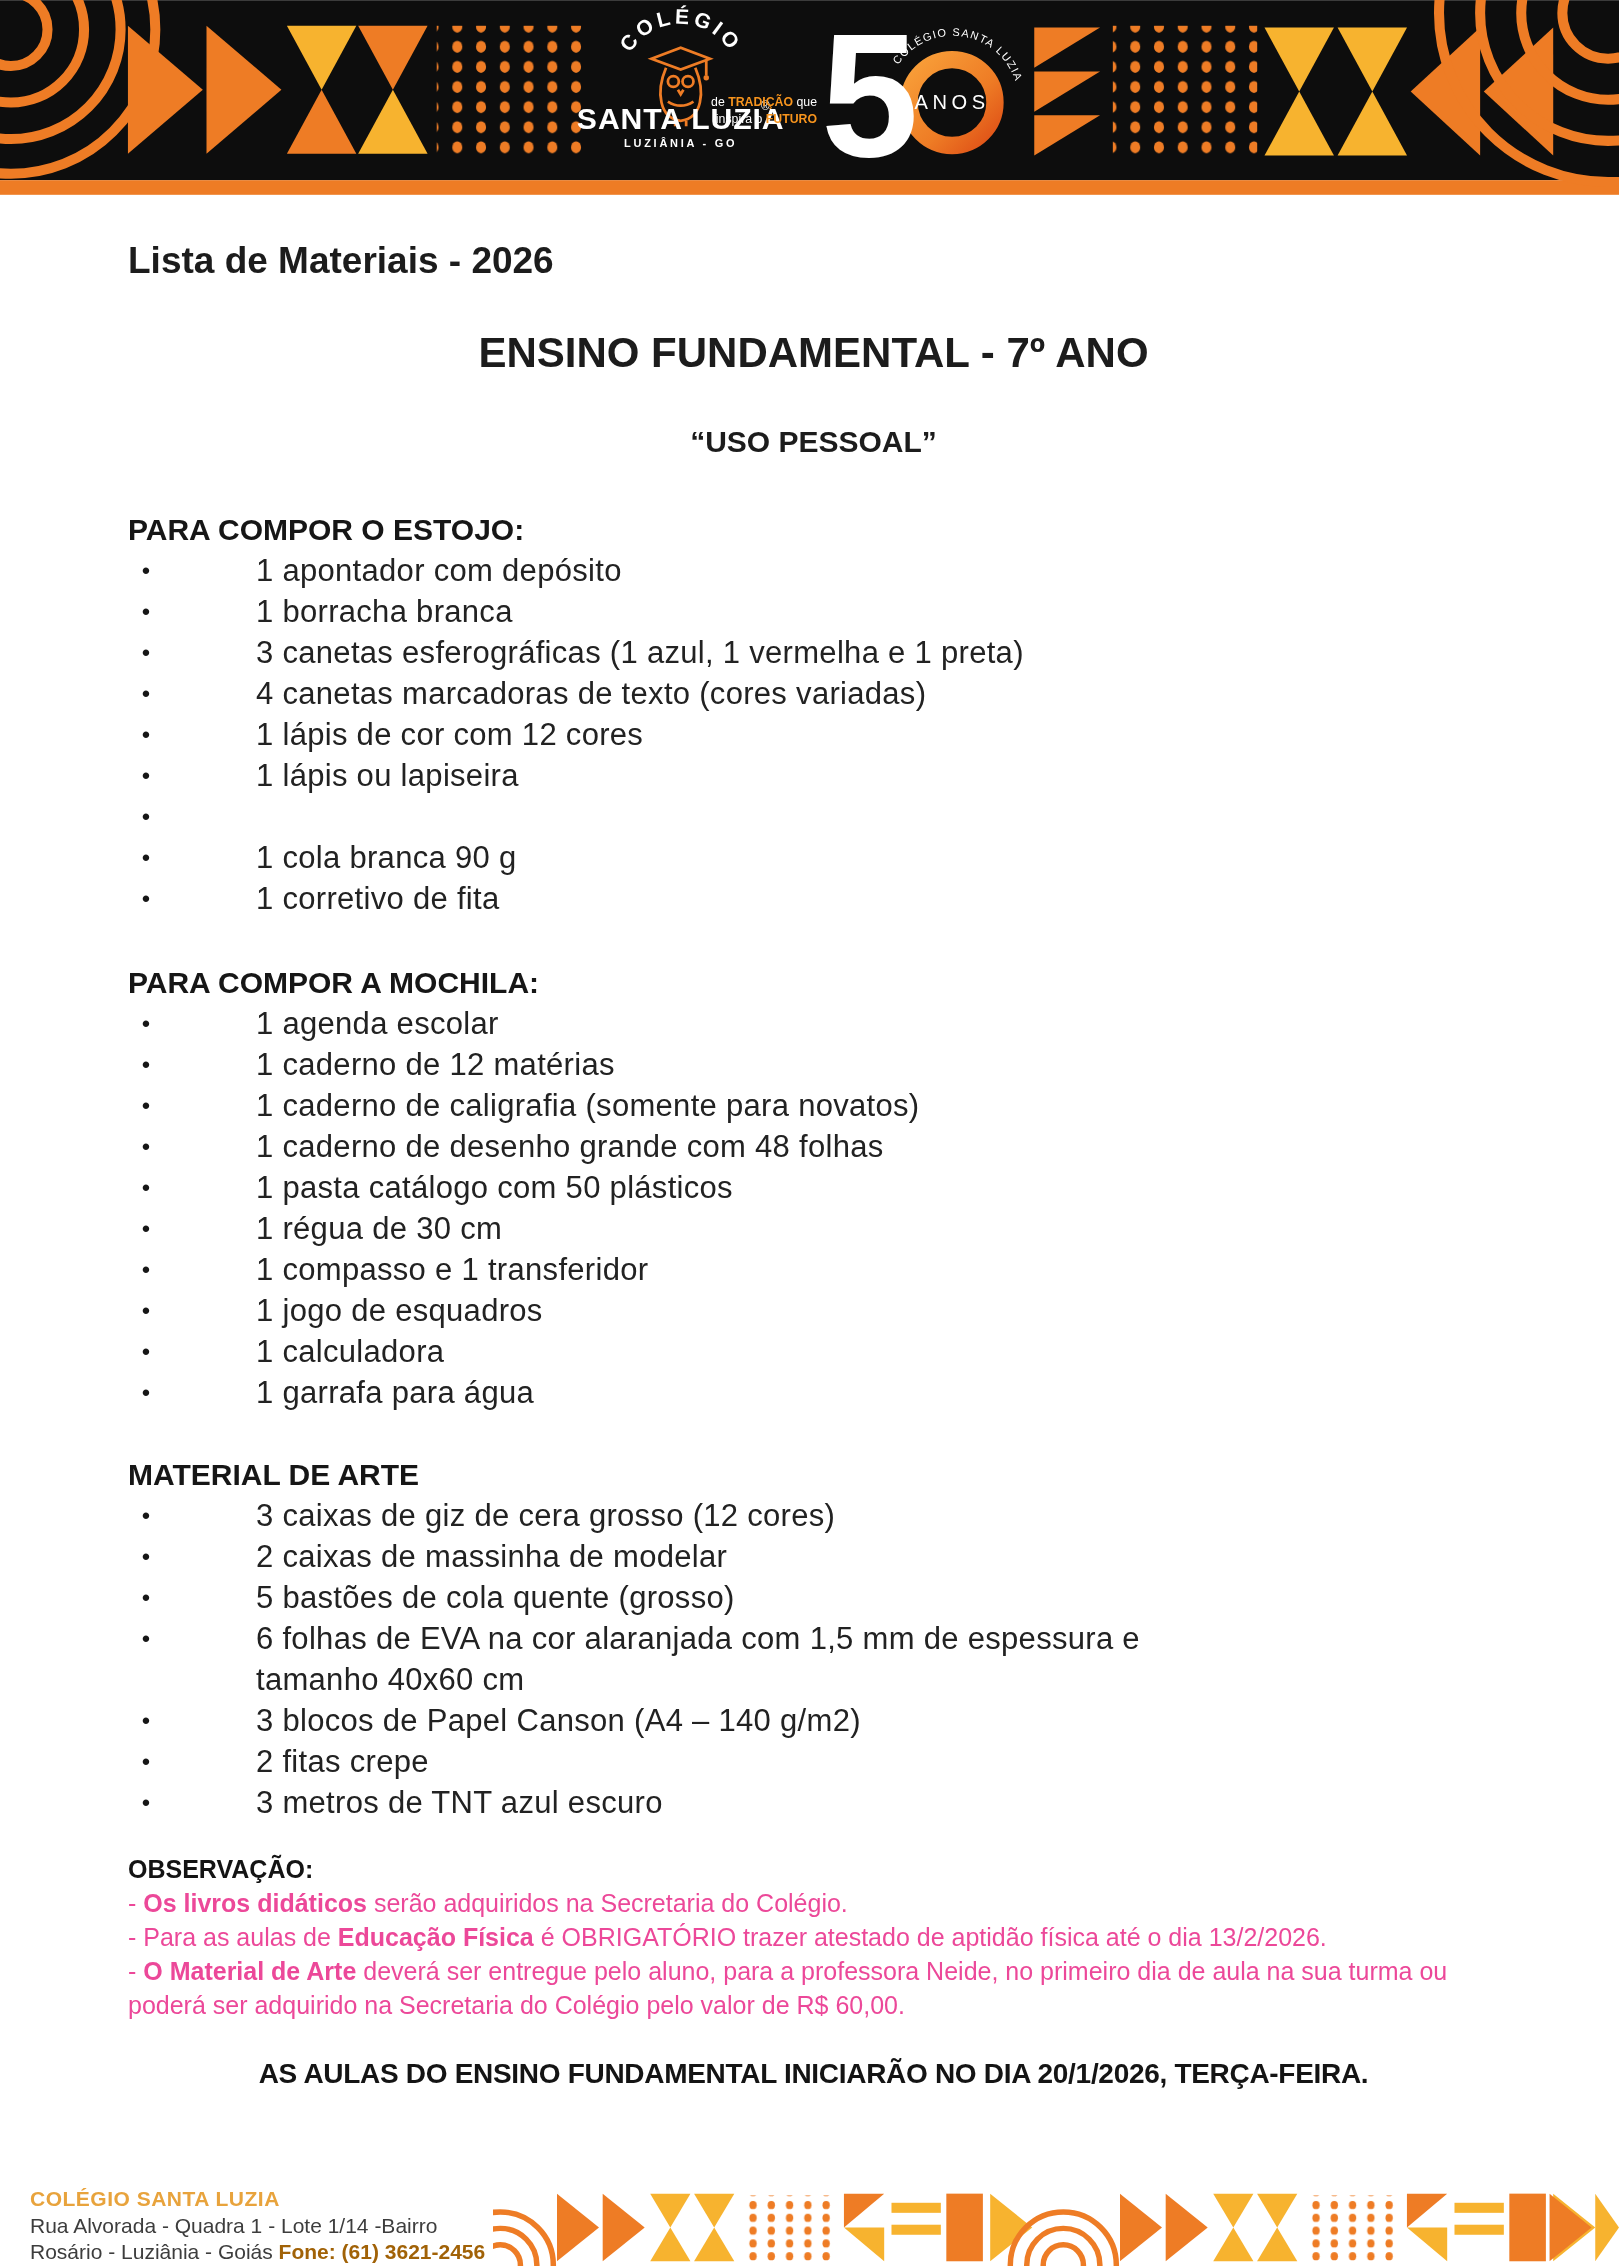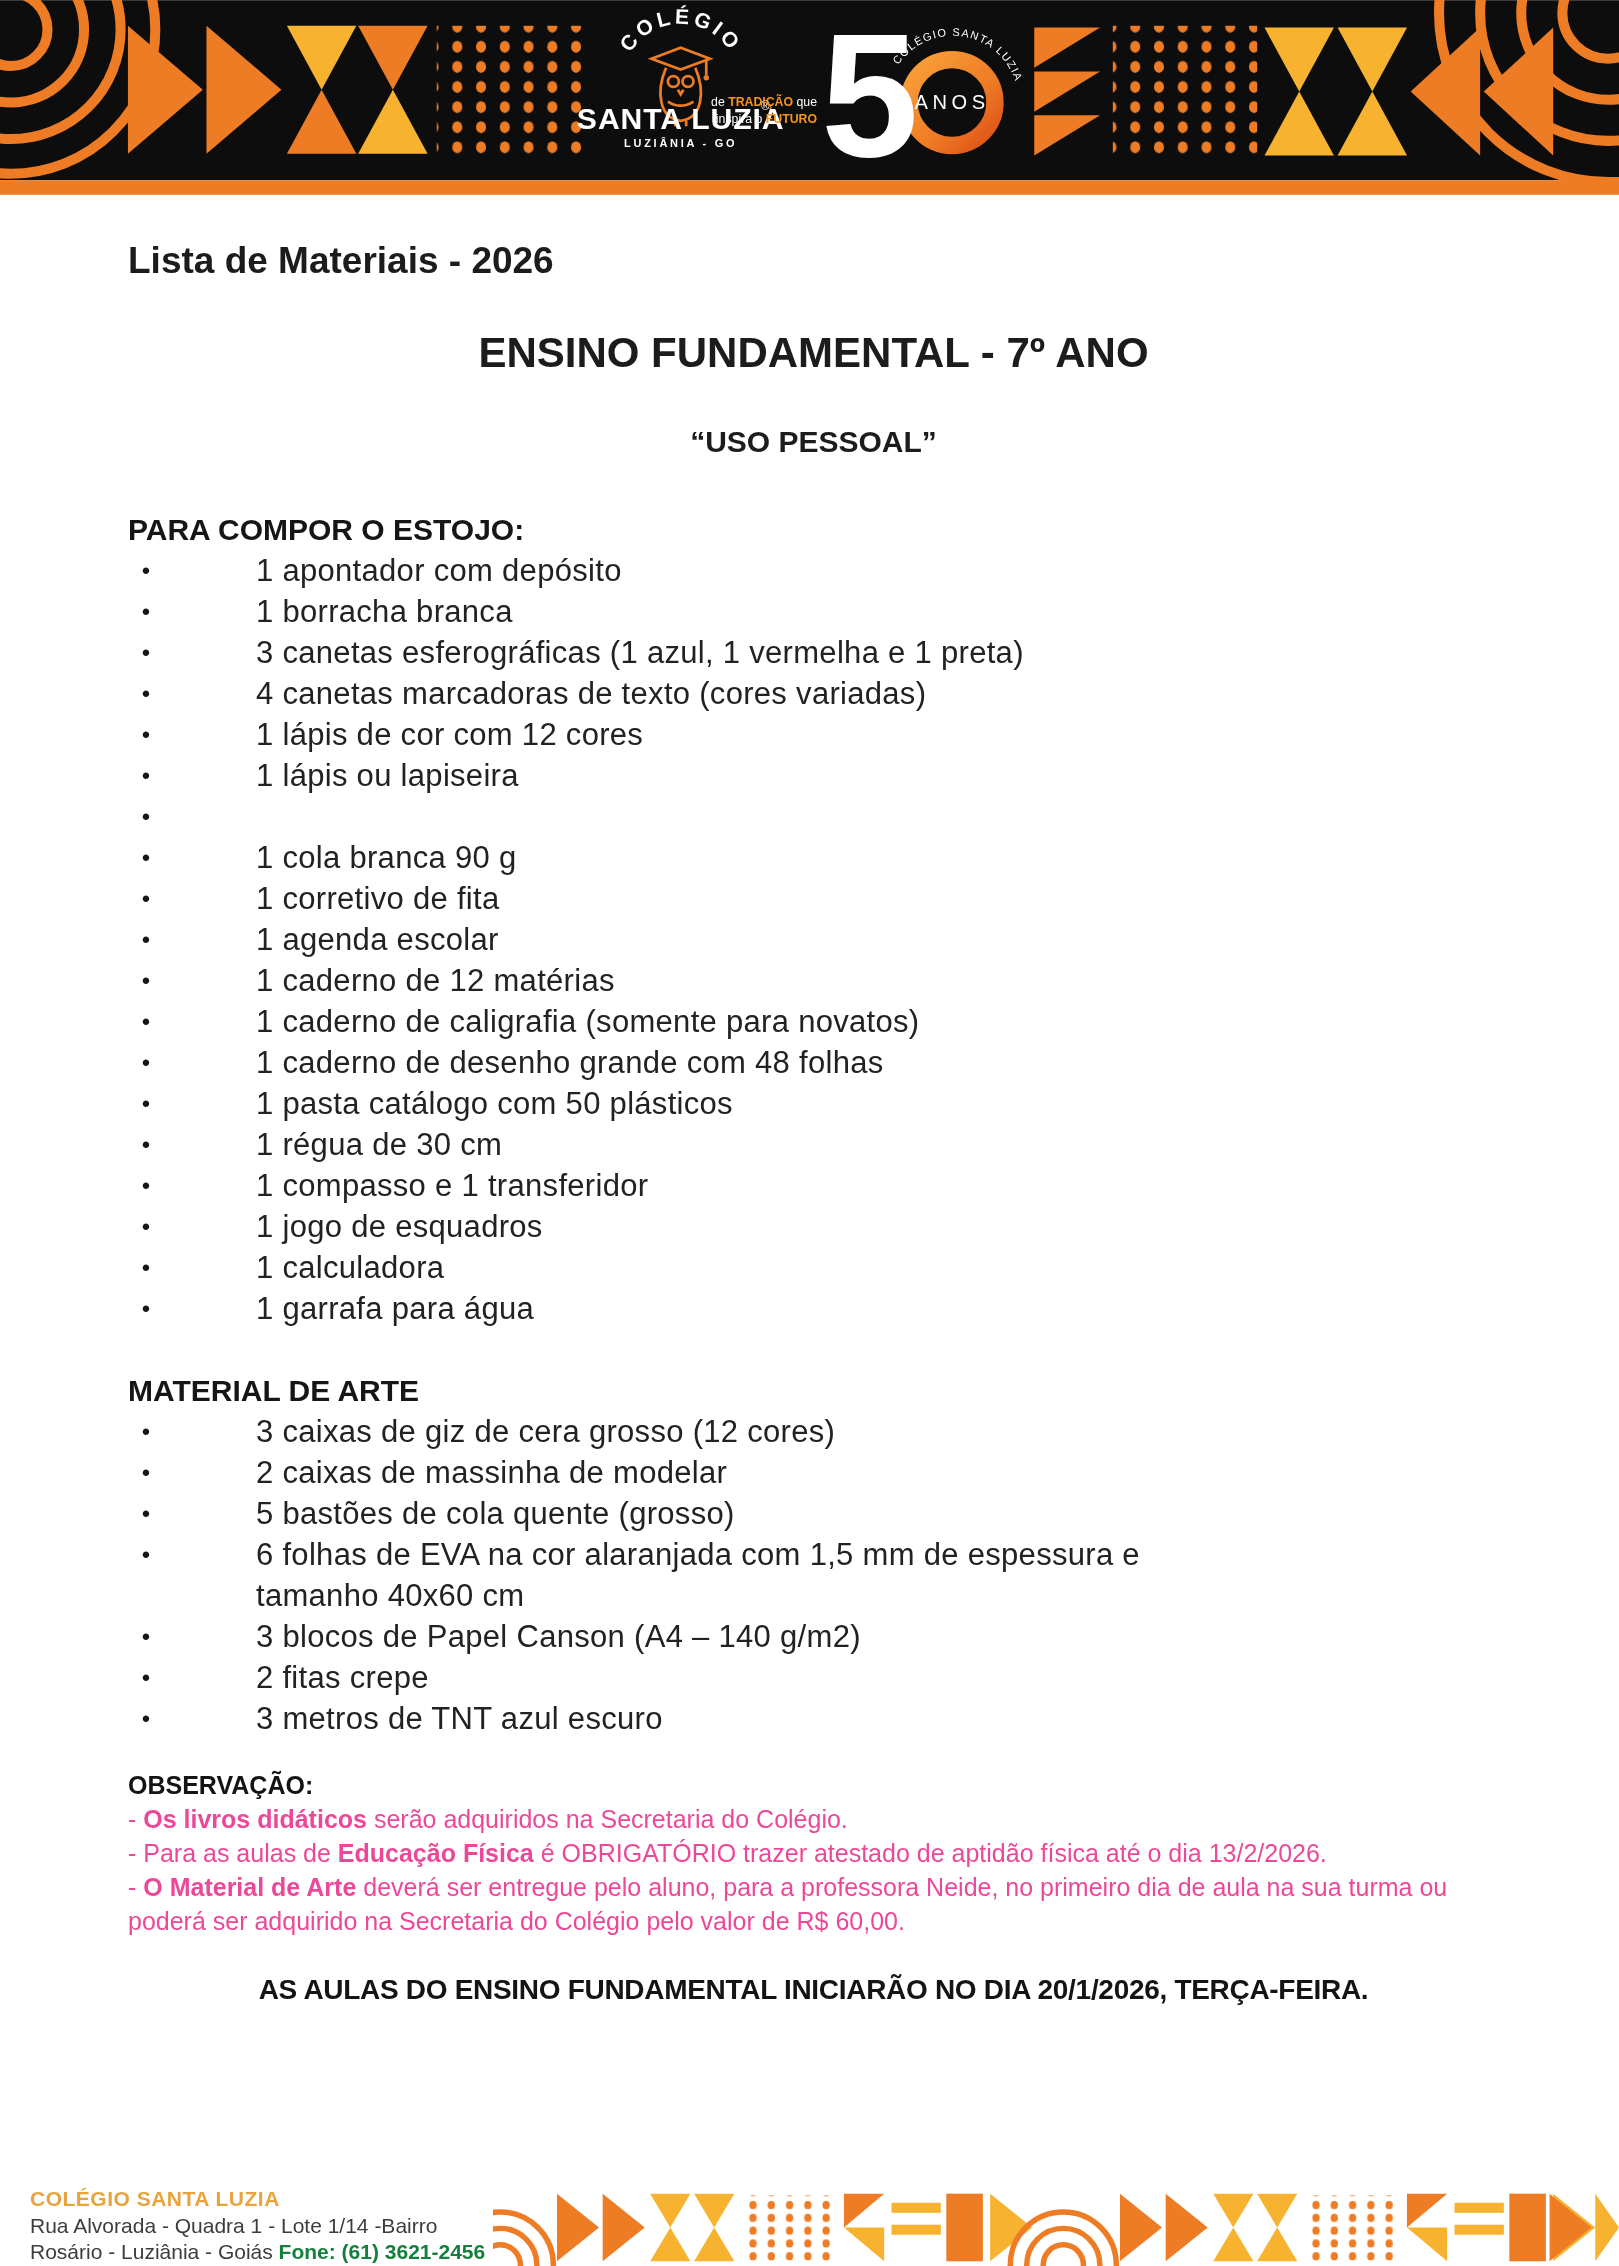--- a/index.html
+++ b/index.html
@@ -187,6 +187,7 @@
     </section>
 
     <section class="sec-mochila">
+      <h4 class="sec-title">PARA COMPOR A MOCHILA:</h4>
       <div class="items">
           <div class="item">
             <span class="bullet">•</span>

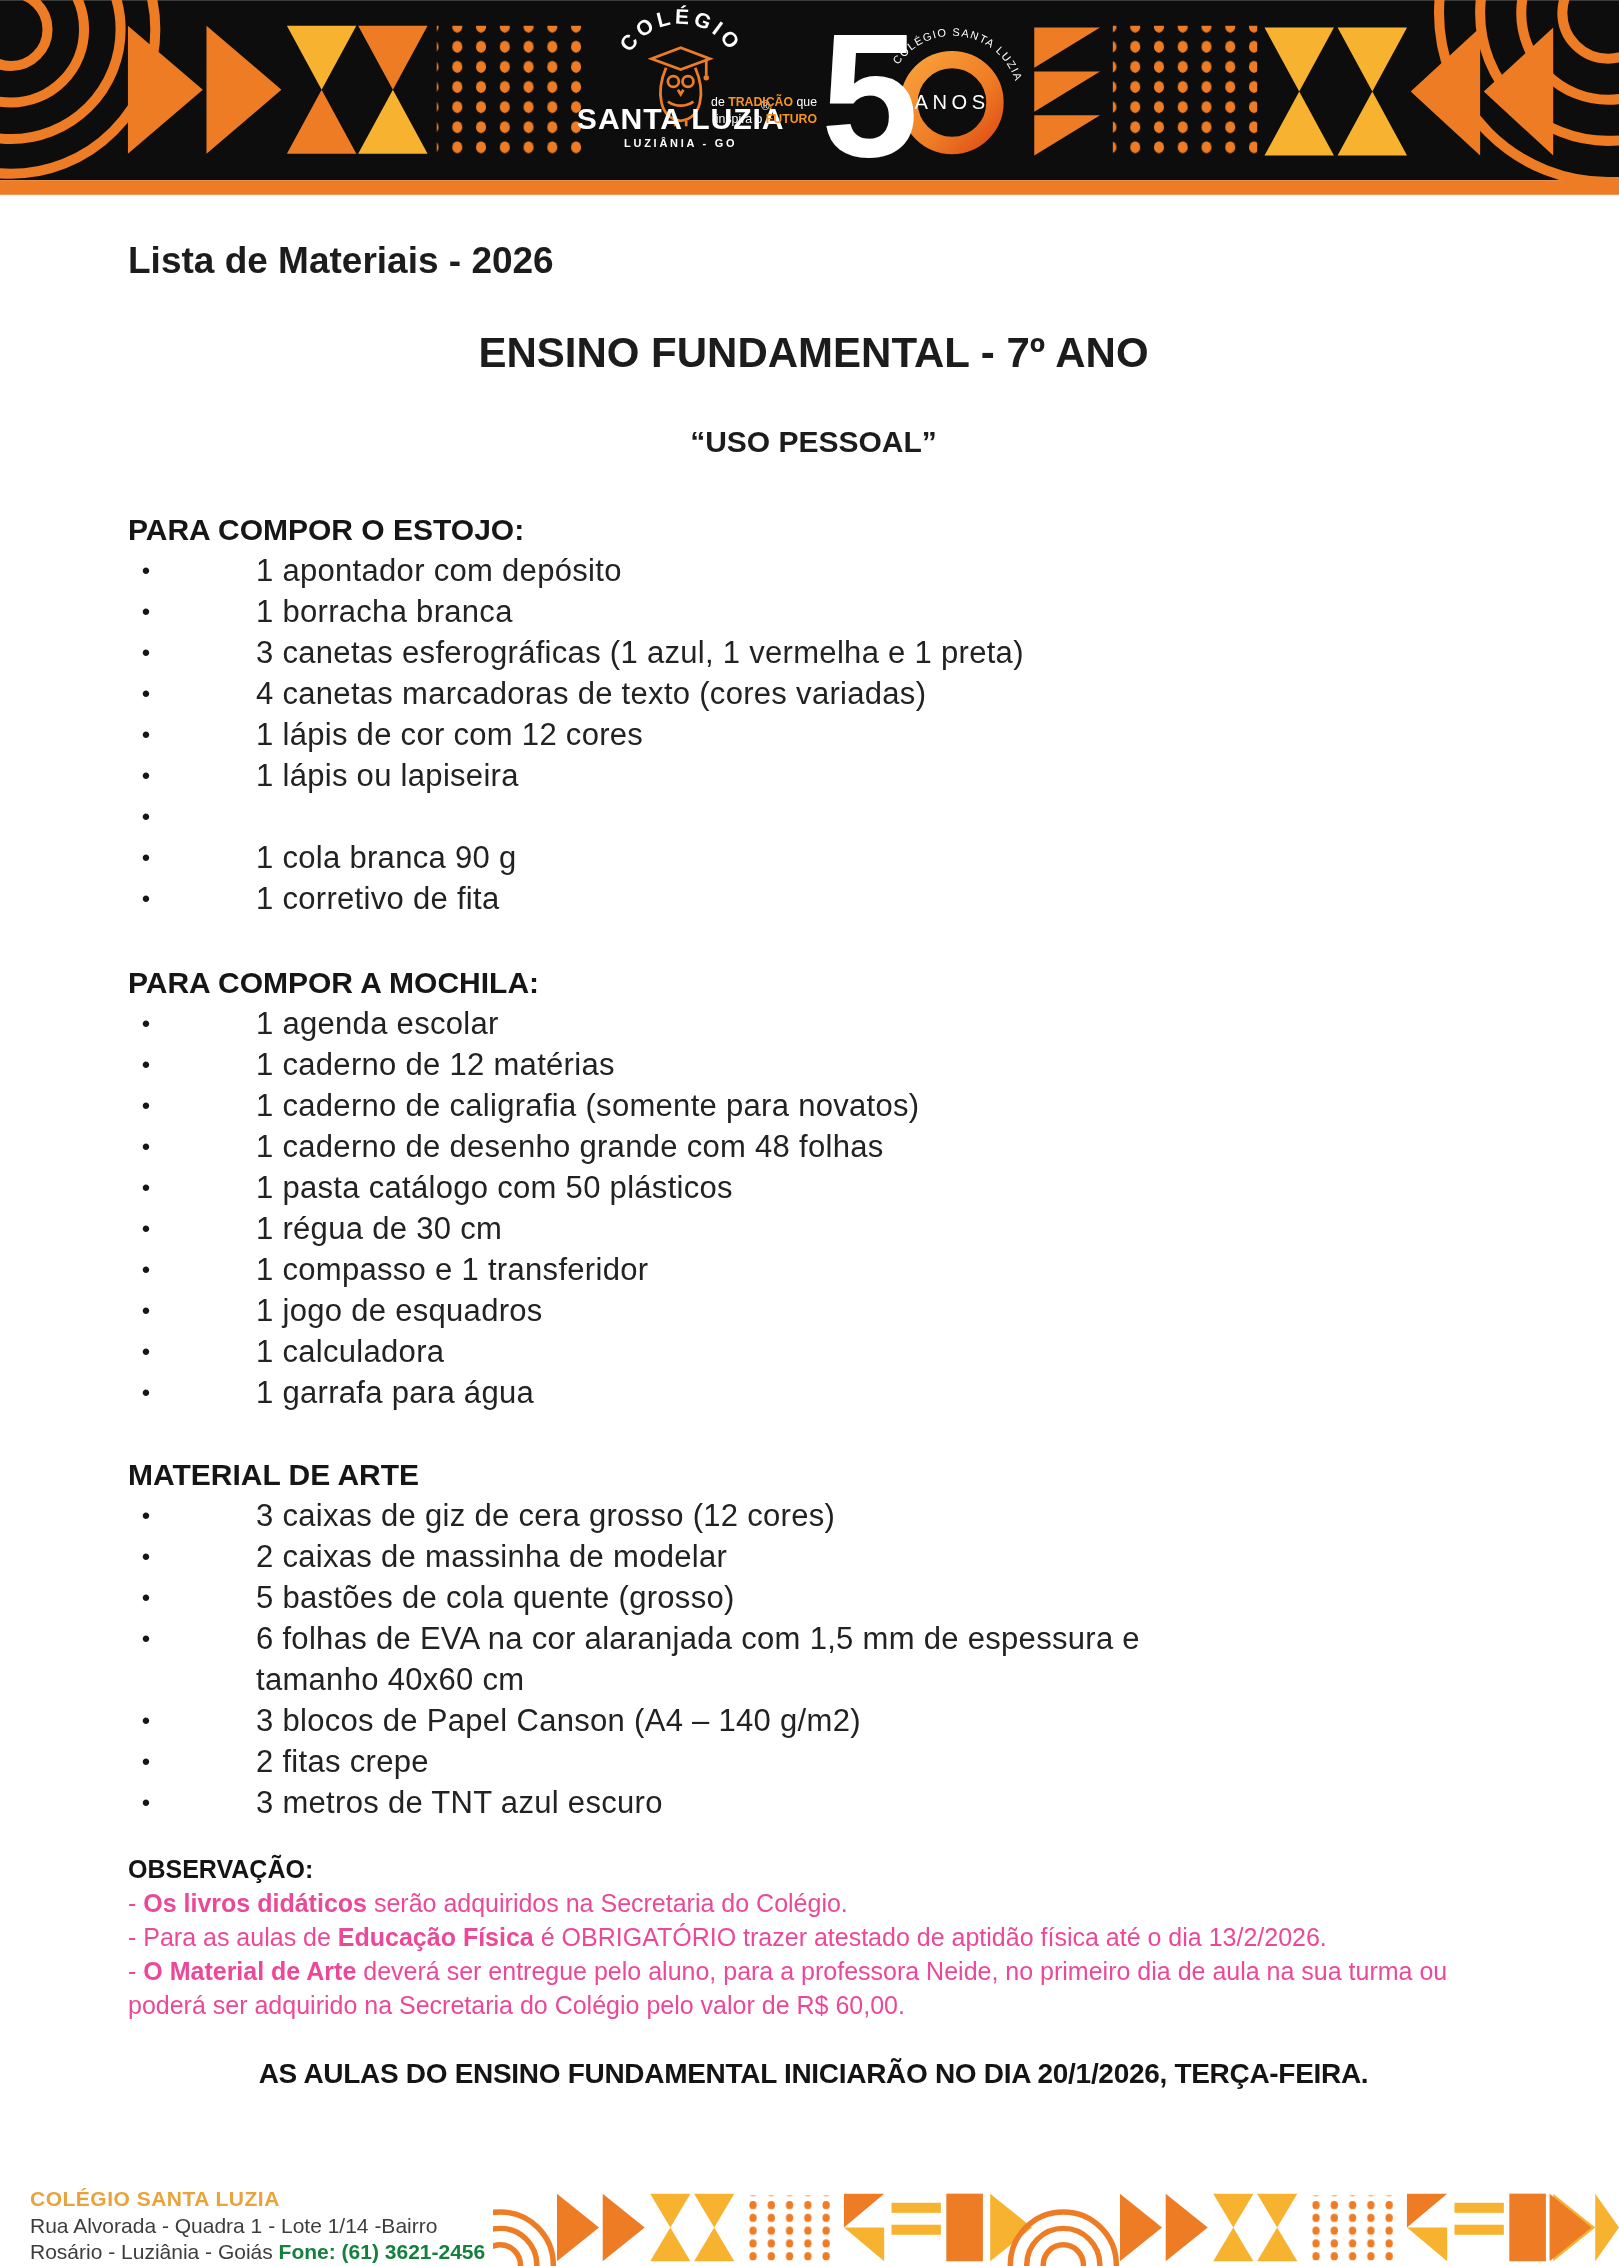--- a/index.html
+++ b/index.html
@@ -39,7 +39,7 @@
   .footer-text{position:absolute;left:30px;top:2186px;line-height:26.5px;}
   .f-title{color:#E8A33C;font-size:21px;font-weight:bold;letter-spacing:0.5px;}
   .f-line{color:#3D3D3D;font-size:21px;}
-  .f-line b{color:#15803d;}
+  .f-line b{color:#a16207;}
   .footer-art{position:absolute;right:0;bottom:0;width:1126px;height:78px;}
 </style>
 </head>

